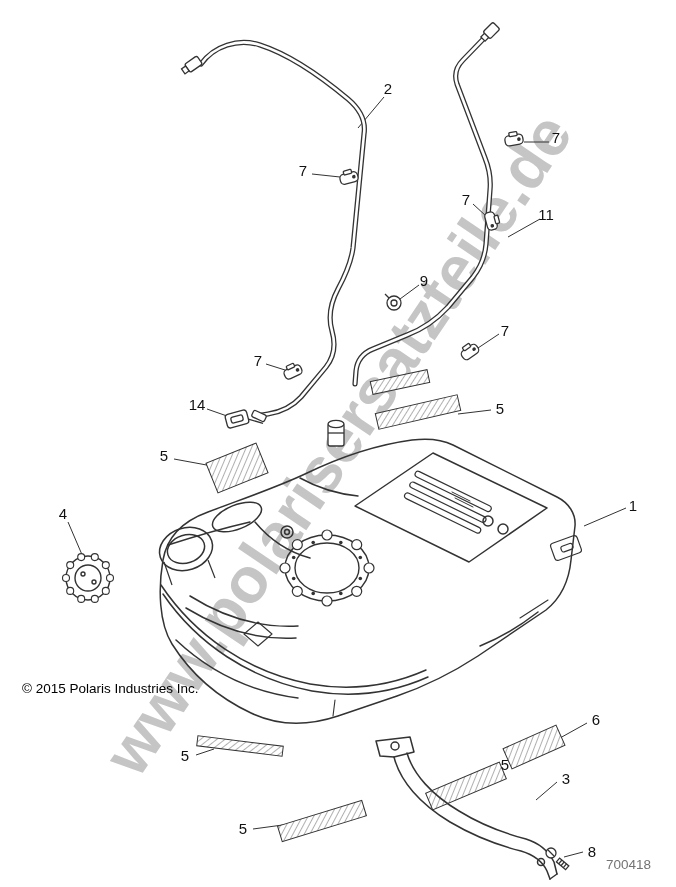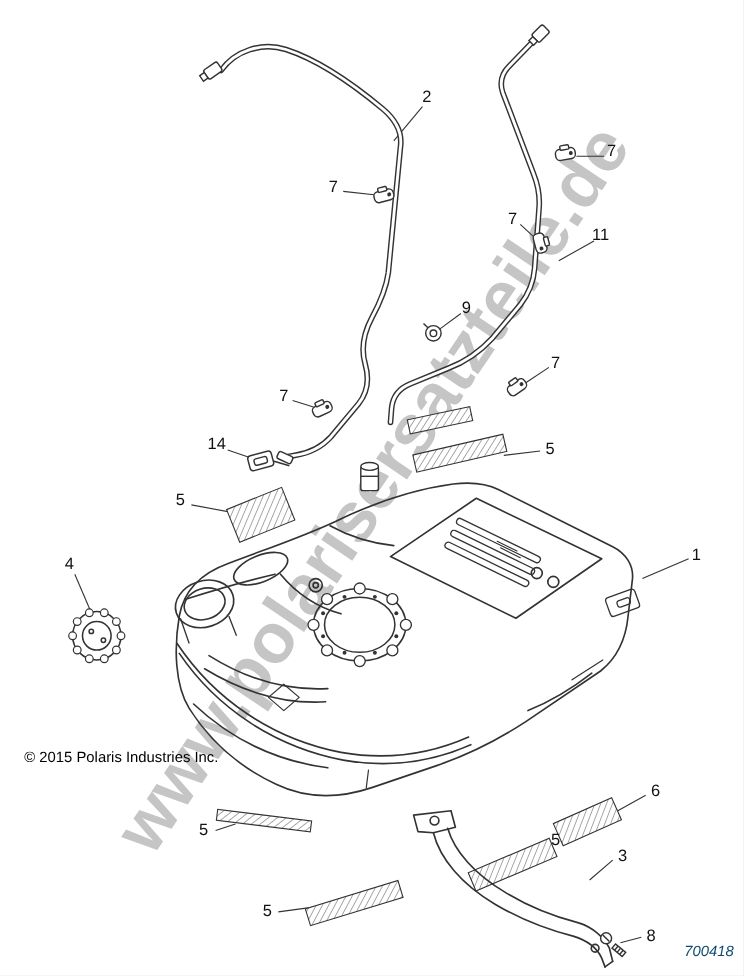--- a/index.html
+++ b/index.html
@@ -23,7 +23,7 @@
     position:absolute;left:22px;top:681px;font-size:13.5px;color:#000;z-index:3;
   }
   .part-number{
-    position:absolute;left:622px;top:857px;font-size:13.5px;color:#0c4a6e;z-index:3;font-style:italic;
+    position:absolute;left:606px;top:857px;font-size:13.5px;color:#737373;z-index:3;
   }
 </style>
 </head>

